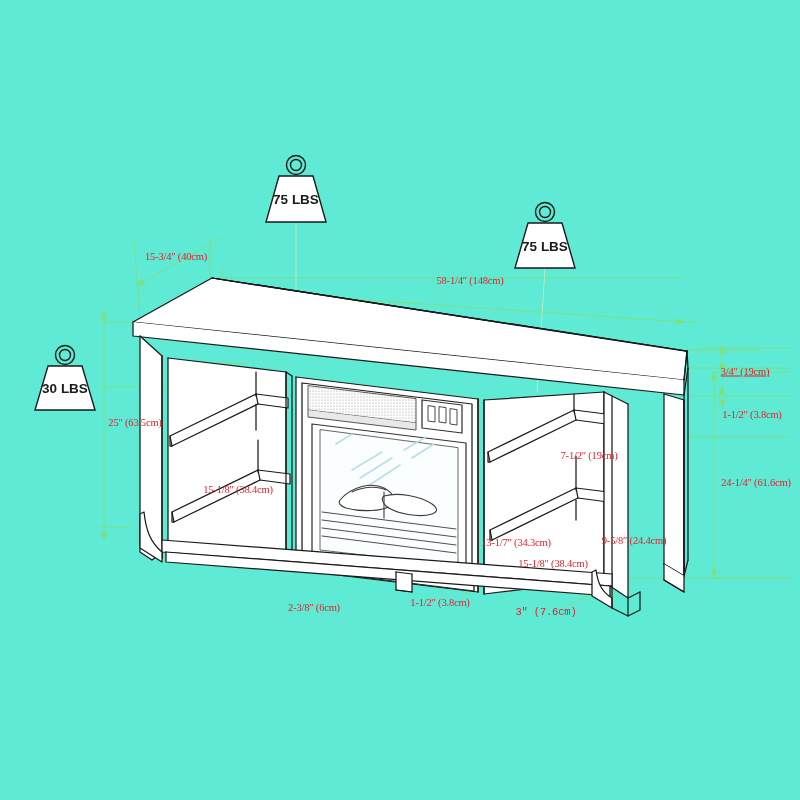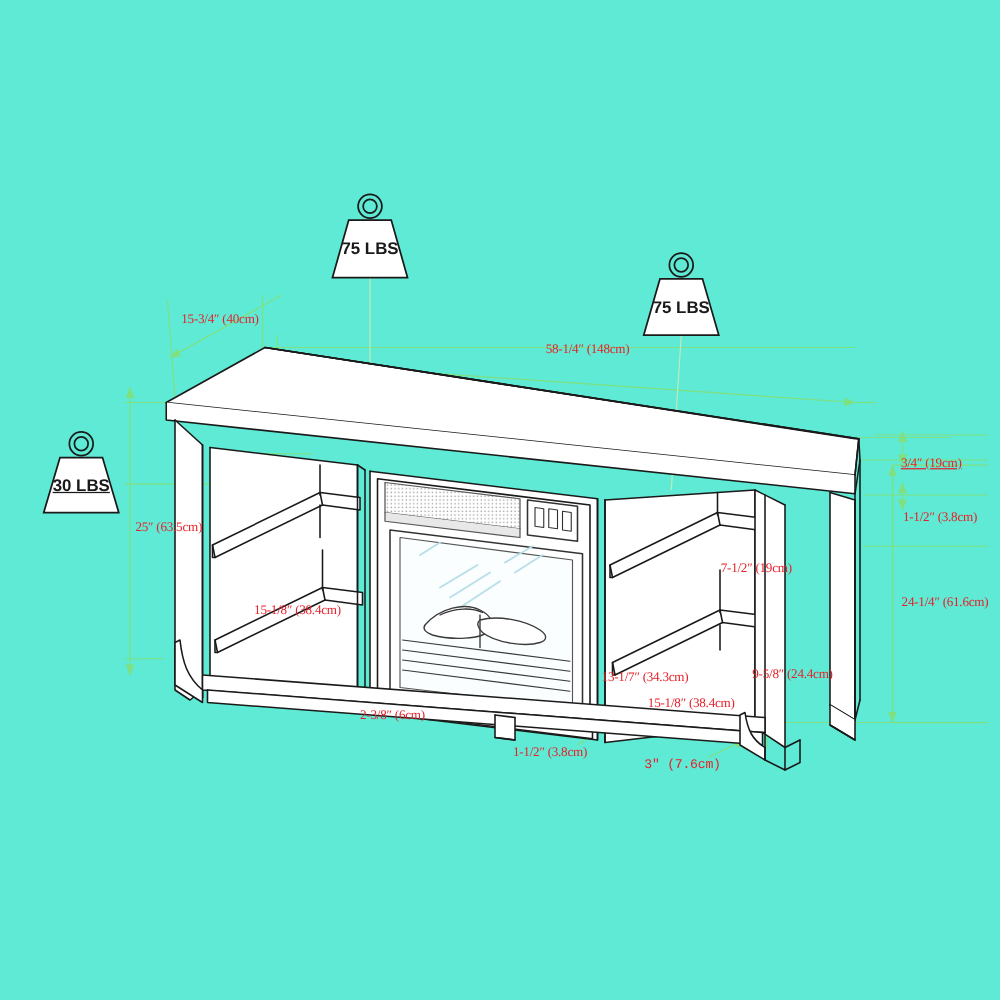--- a/index.html
+++ b/index.html
@@ -302,7 +302,7 @@
 
   <div class="weight-label" style="left:545px; top:246px;">75 LBS</div>
 
-  <div class="weight-label" style="left:65px; top:388px;text-decoration:underline;">30 LBS</div>
+  <div class="weight-label" style="left:65px; top:388px;">30 LBS</div>
 
   <div class="dim-label" style="left:176px; top:256px;">15-3/4″ (40cm)</div>
 

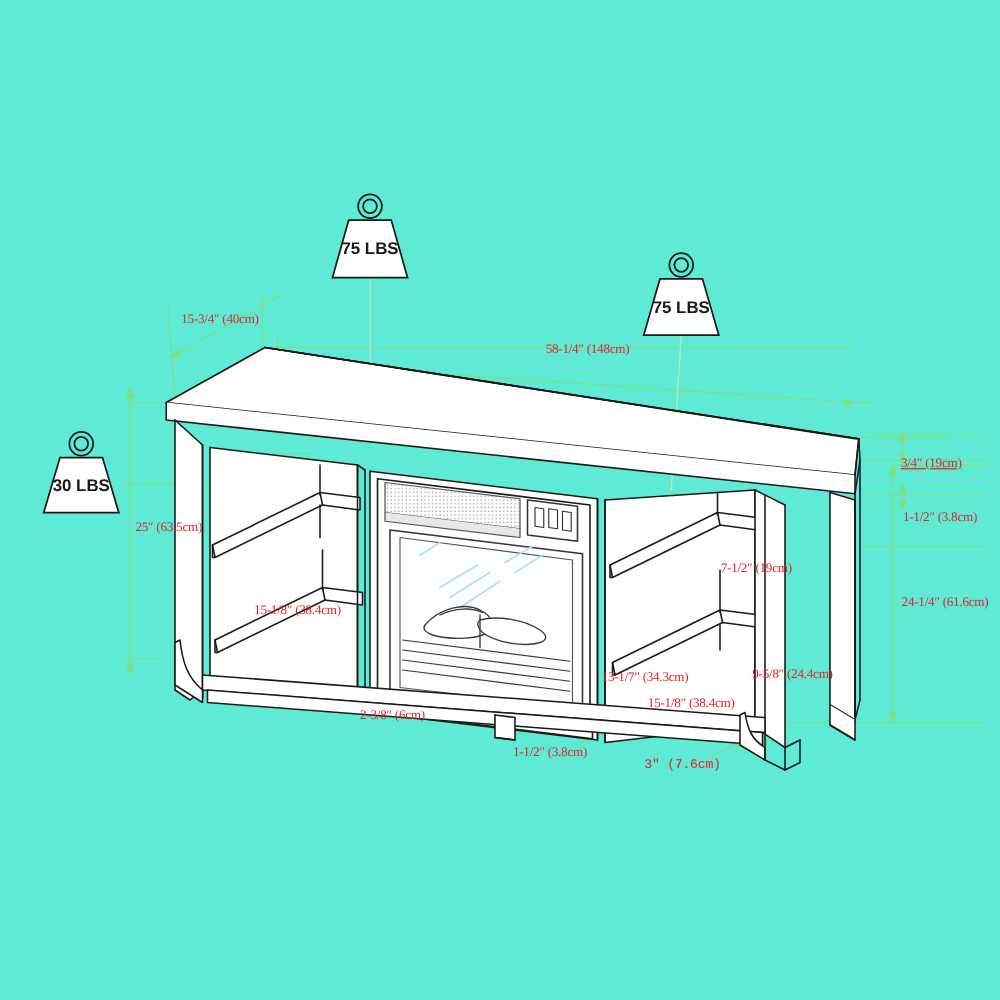--- a/index.html
+++ b/index.html
@@ -316,7 +316,7 @@
 
   <div class="dim-label" style="left:740px; top:482px;margin-left:16px;">24-1/4″ (61.6cm)</div>
 
-  <div class="dim-label" style="left:589px; top:455px;margin-left:16px;">7-1/2″ (19cm)</div>
+  <div class="dim-label" style="left:589px; top:455px;">7-1/2″ (19cm)</div>
 
   <div class="dim-label" style="left:238px; top:489px;">15-1/8″ (38.4cm)</div>
 

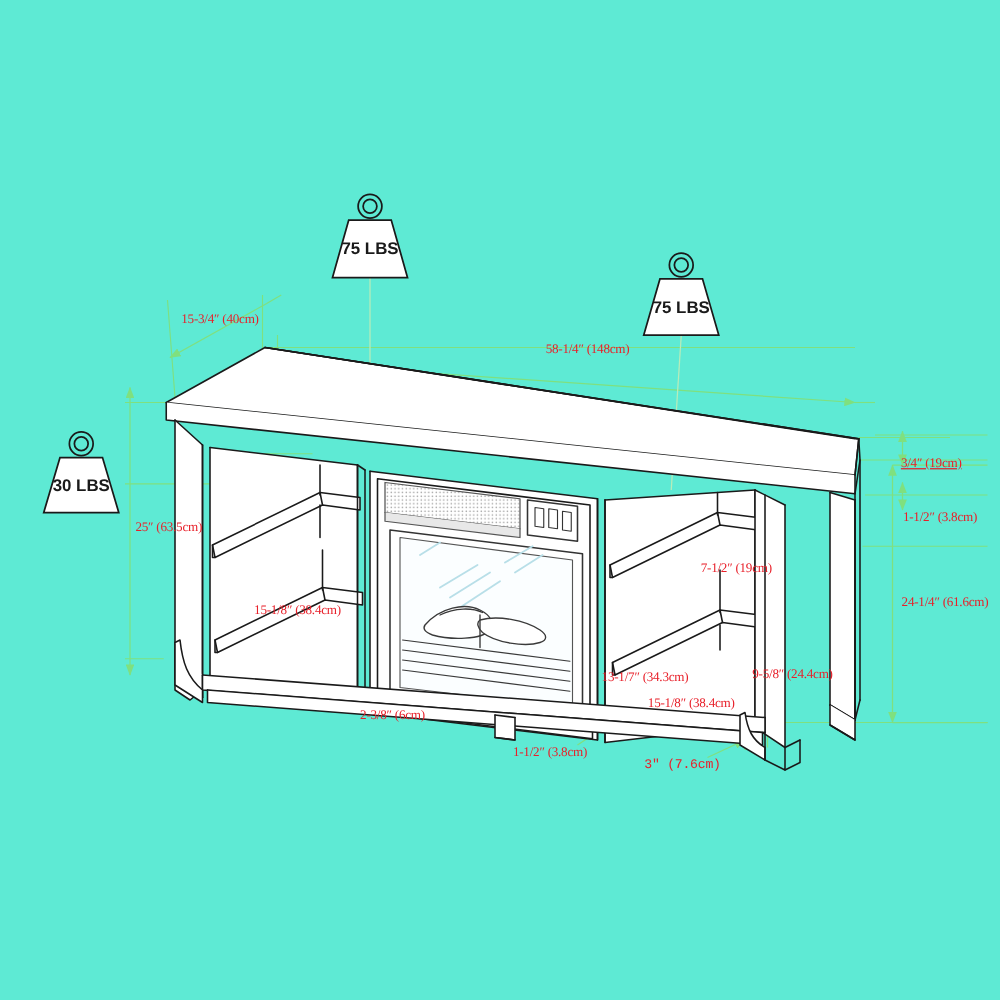--- a/index.html
+++ b/index.html
@@ -326,7 +326,7 @@
 
   <div class="dim-label" style="left:553px; top:563px;">15-1/8″ (38.4cm)</div>
 
-  <div class="dim-label" style="left:314px; top:573px;">2-3/8″ (6cm)</div>
+  <div class="dim-label" style="left:314px; top:607px;">2-3/8″ (6cm)</div>
 
   <div class="dim-label" style="left:440px; top:602px;">1-1/2″ (3.8cm)</div>
 

